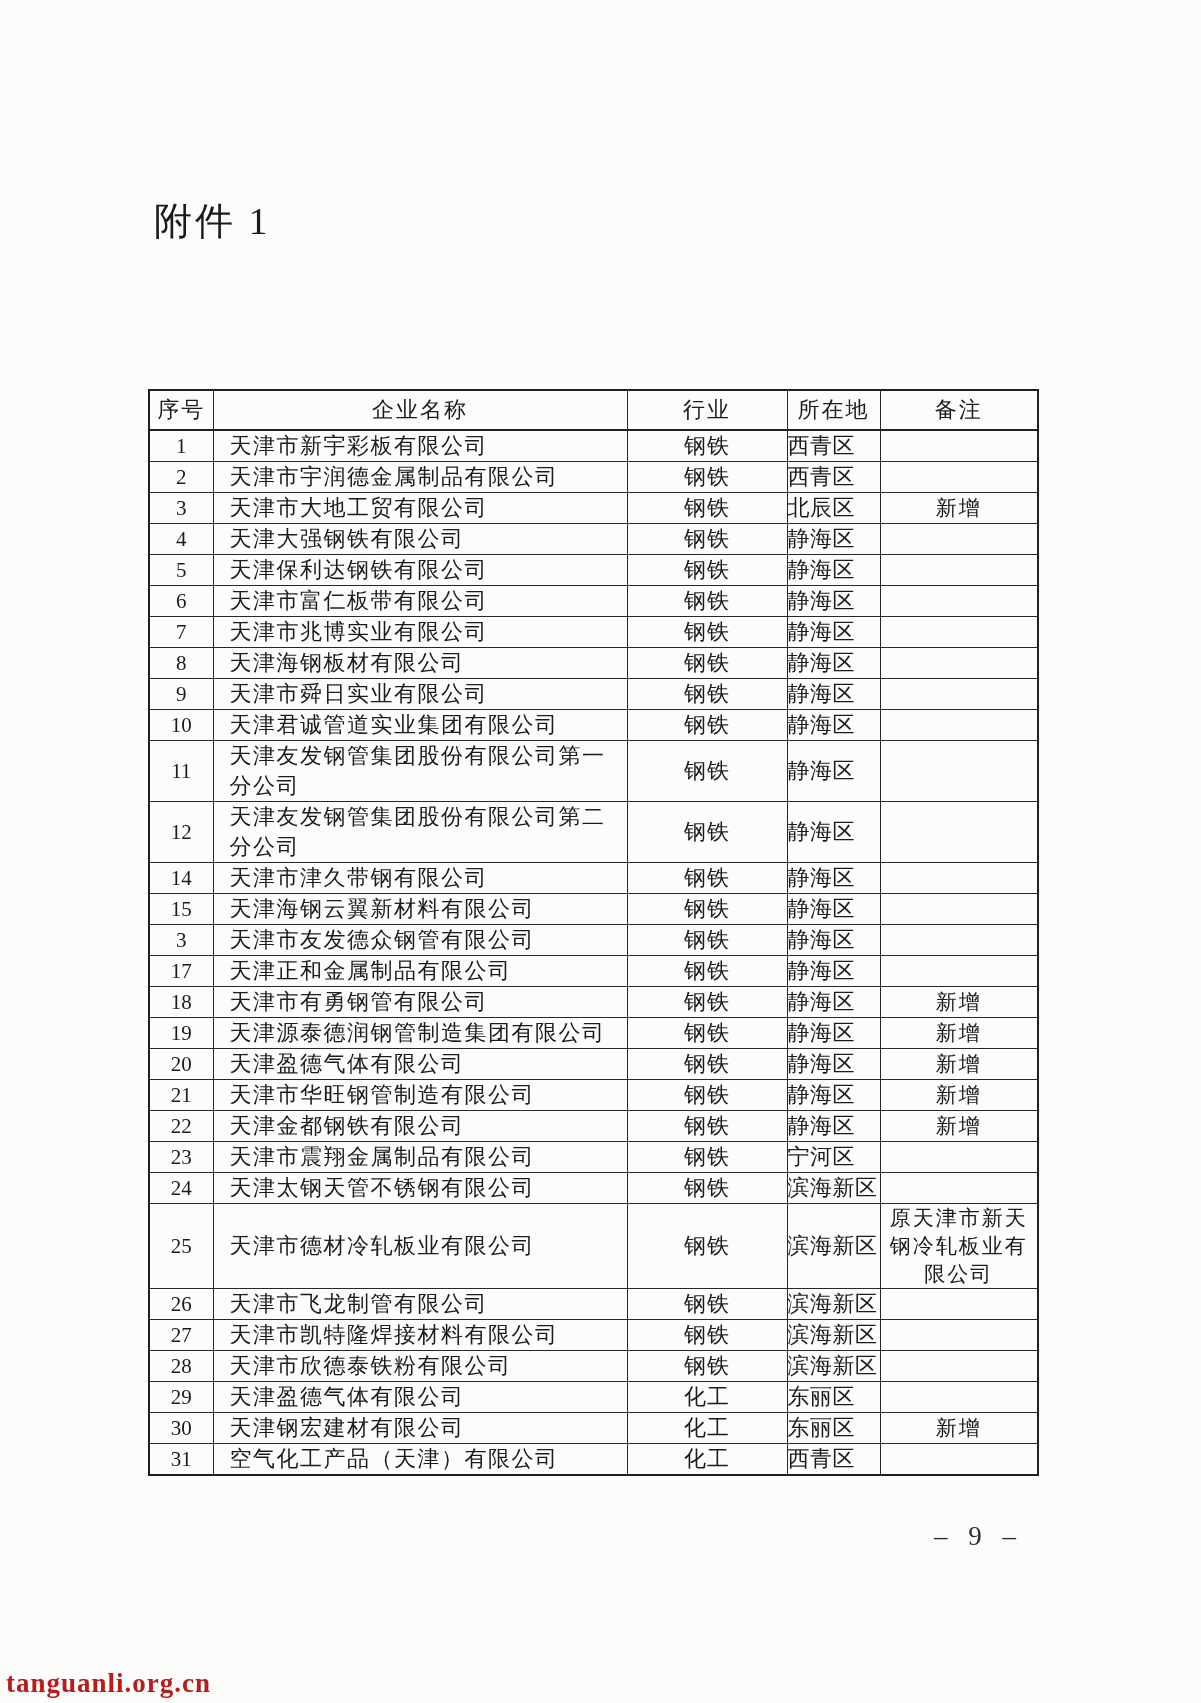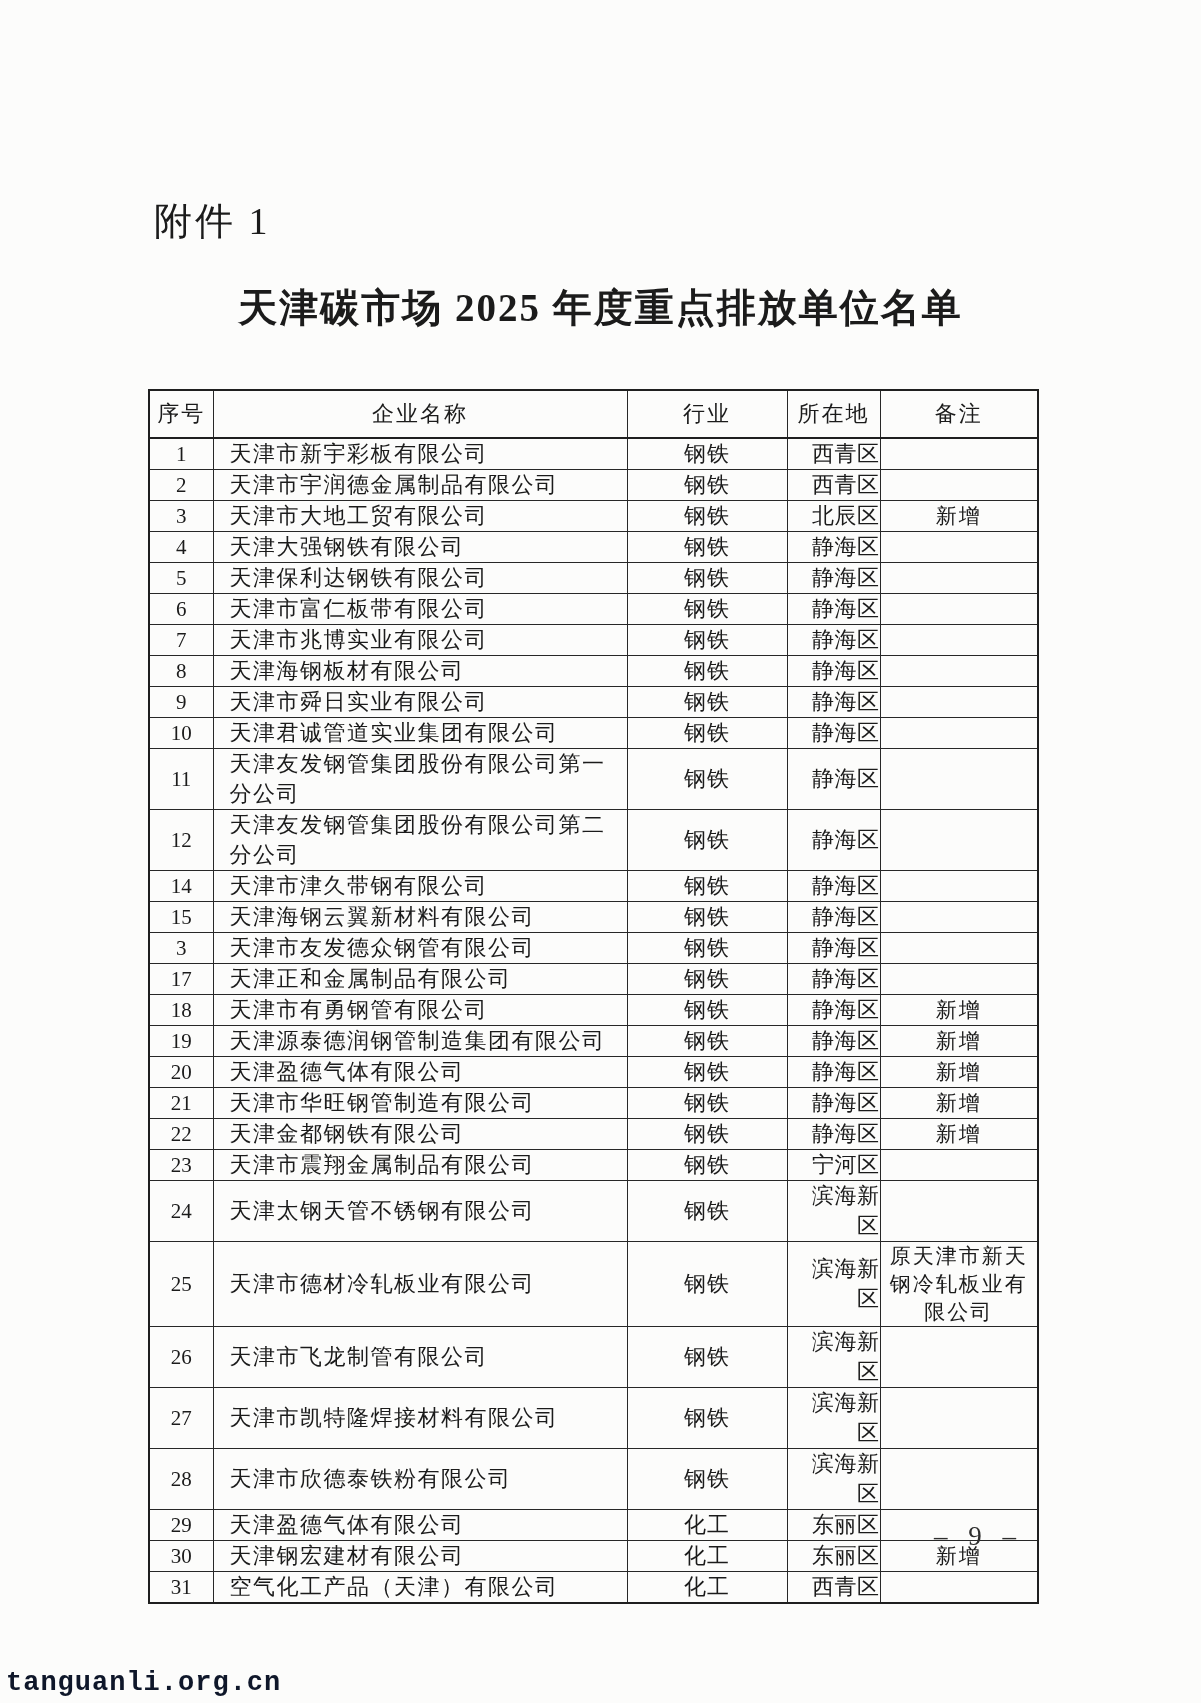--- a/index.html
+++ b/index.html
@@ -72,7 +72,6 @@
 
   <div class="attachment">附件 1</div>
 
-  <div class="title">天津碳市场 2025 年度重点排放单位名单</div>
 
   <table class="doc-table">
     <colgroup>

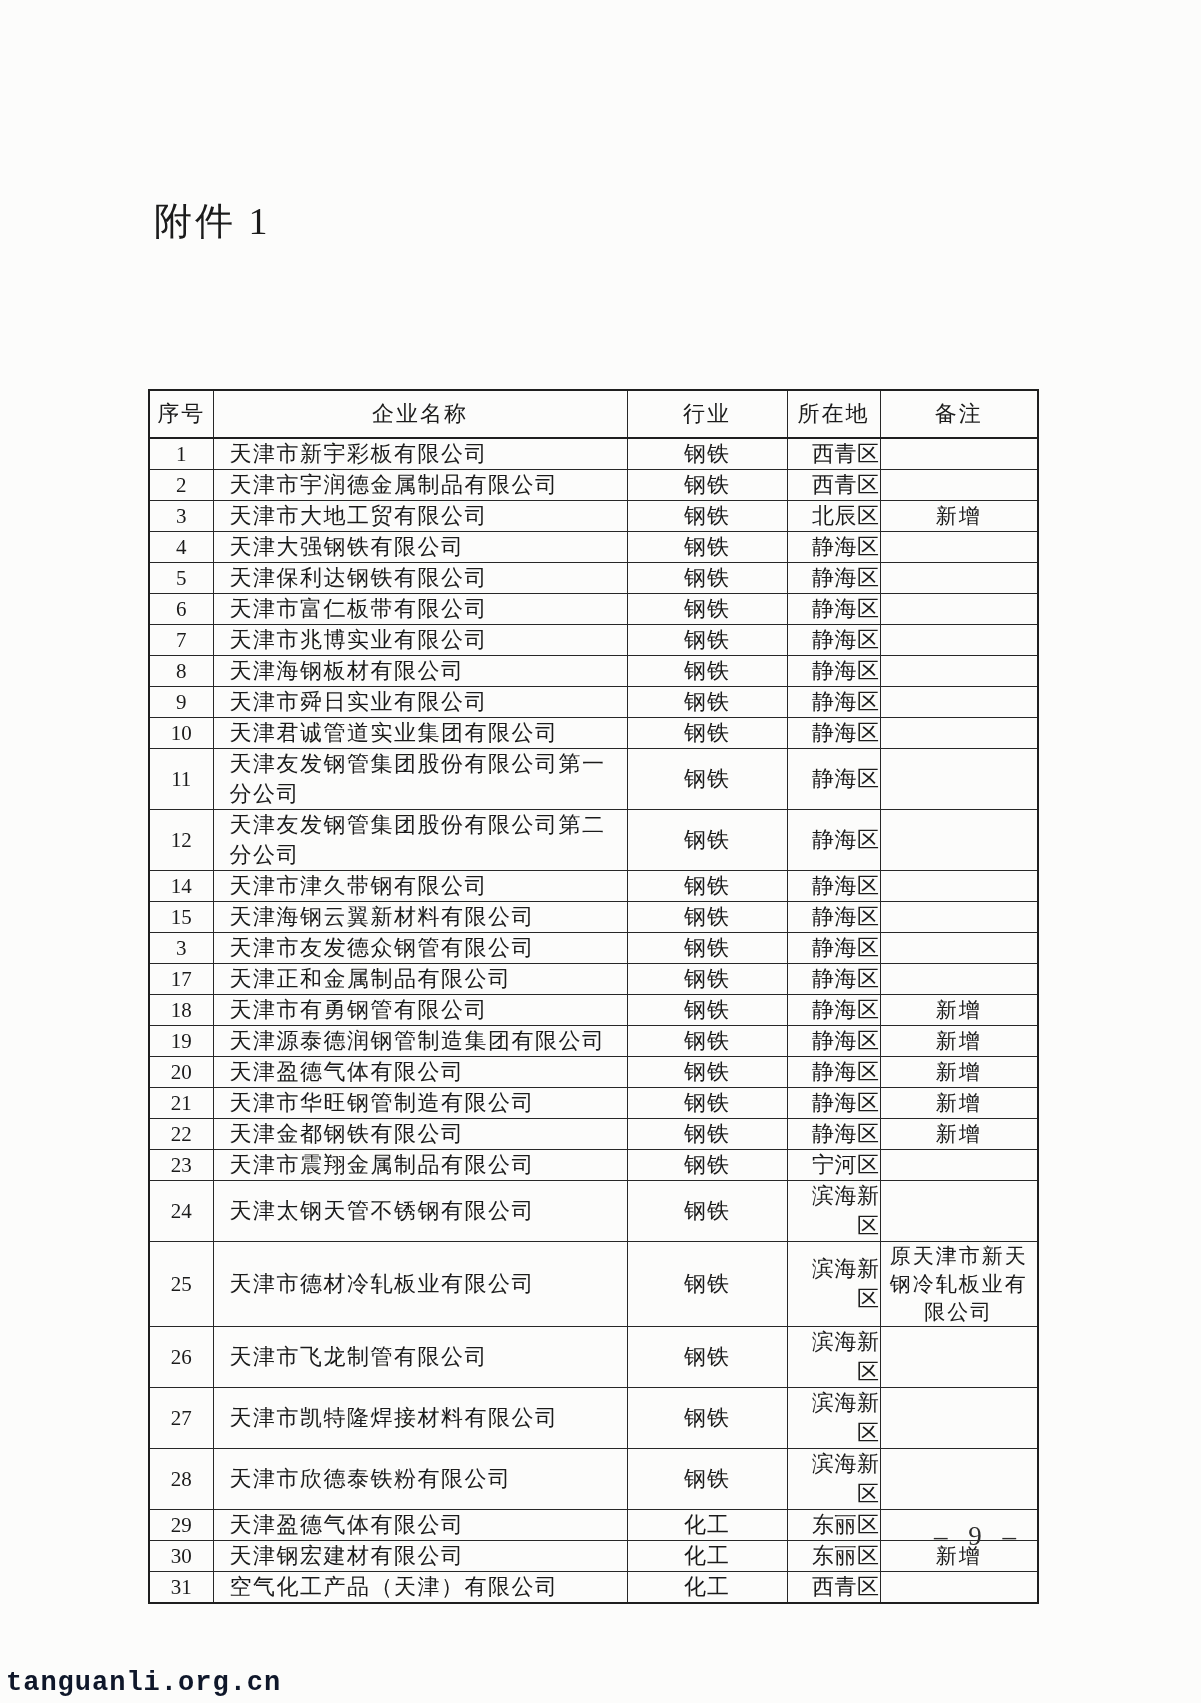--- a/index.html
+++ b/index.html
@@ -35,7 +35,7 @@
     overflow:hidden;
   }
   .doc-table{border:2.5px solid #1f1f1f;}
-  .doc-table thead tr{height:48px;}
+  .doc-table thead tr{height:40px;}
   .doc-table thead th{border-bottom:2px solid #1f1f1f;letter-spacing:2px;}
   .doc-table tbody tr{height:31px;}
   td.cell-no{text-align:center;font-size:21px;}

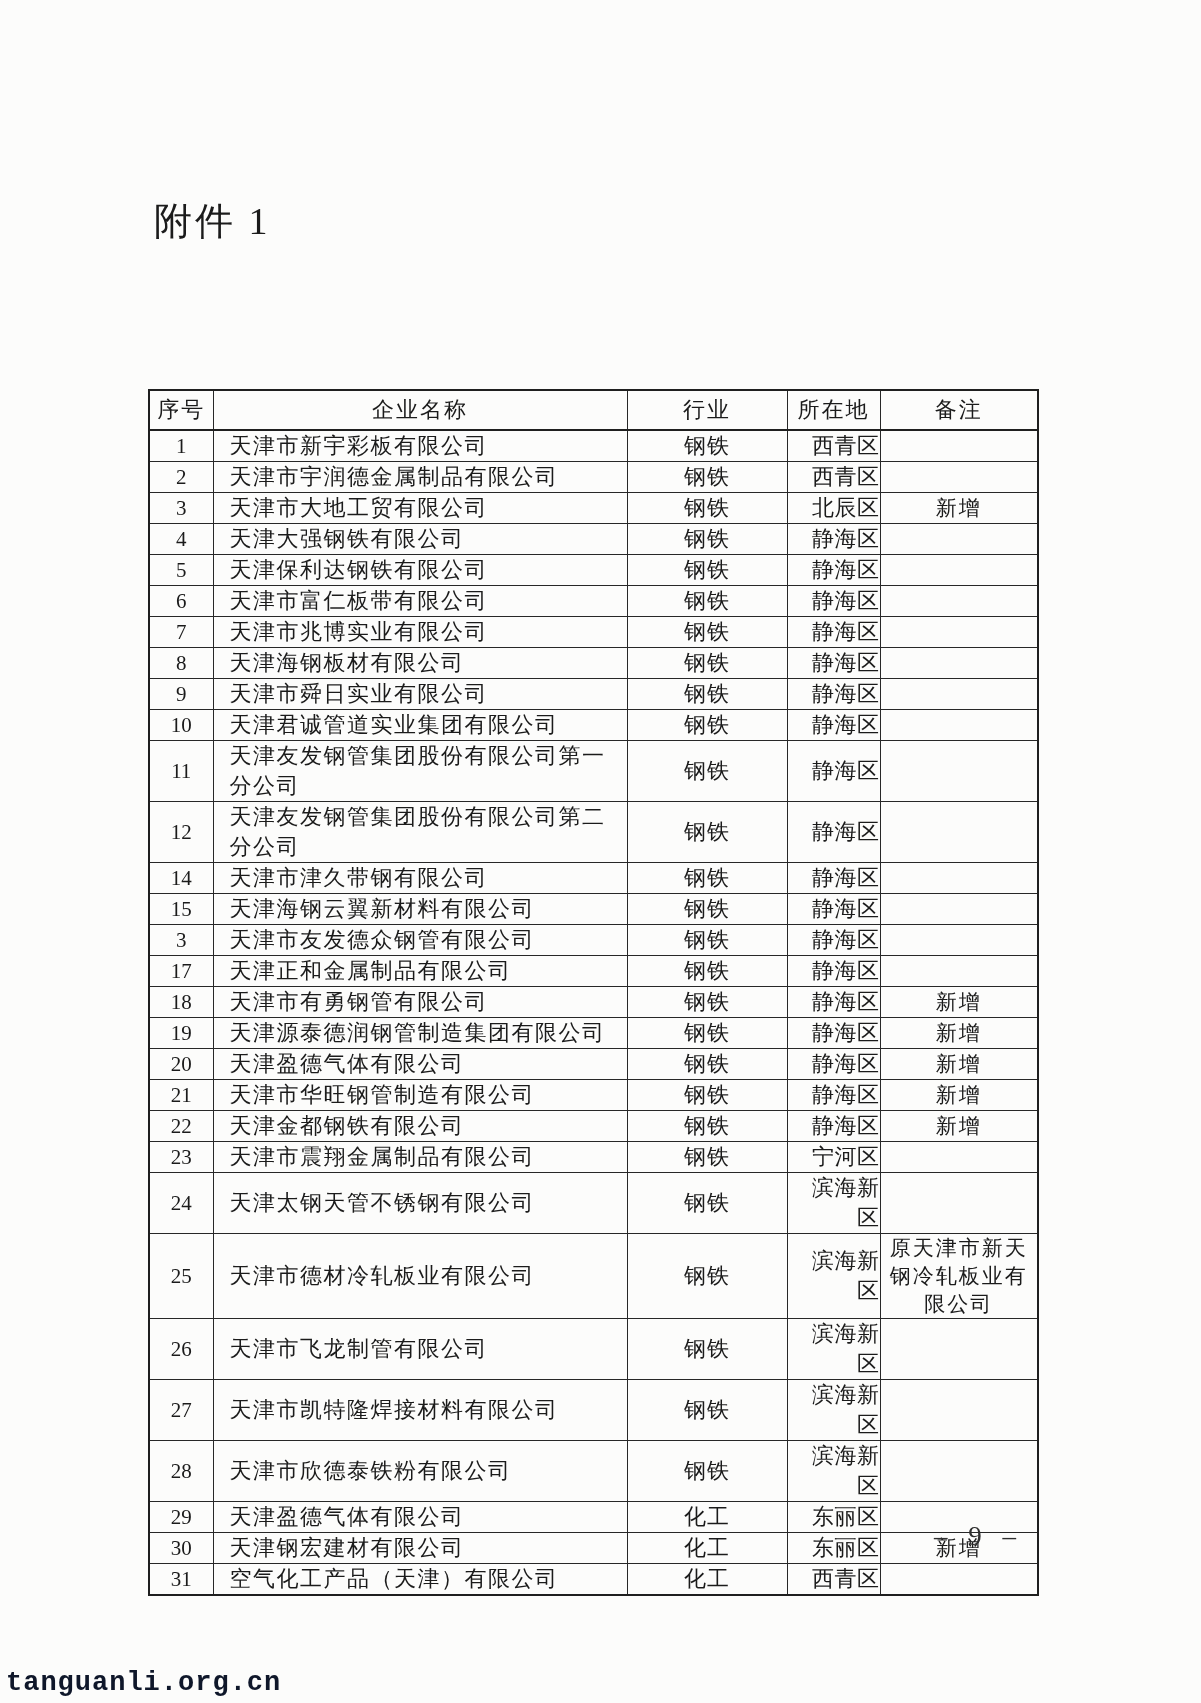--- a/index.html
+++ b/index.html
@@ -41,7 +41,7 @@
   td.cell-no{text-align:center;font-size:21px;}
   td.cell-name{text-align:left;padding-left:16px;letter-spacing:1.5px;font-family:Liberation Mono, monospace;}
   td.cell-industry{text-align:center;letter-spacing:1px;}
-  td.cell-location{text-align:right;letter-spacing:0.5px;padding-left:13px;}
+  td.cell-location{text-align:left;letter-spacing:0.5px;}
   td.cell-remark{text-align:center;font-size:21px;letter-spacing:2px;margin-top:45px;}
   
   .doc-table tbody tr:nth-child(25) td.cell-remark{

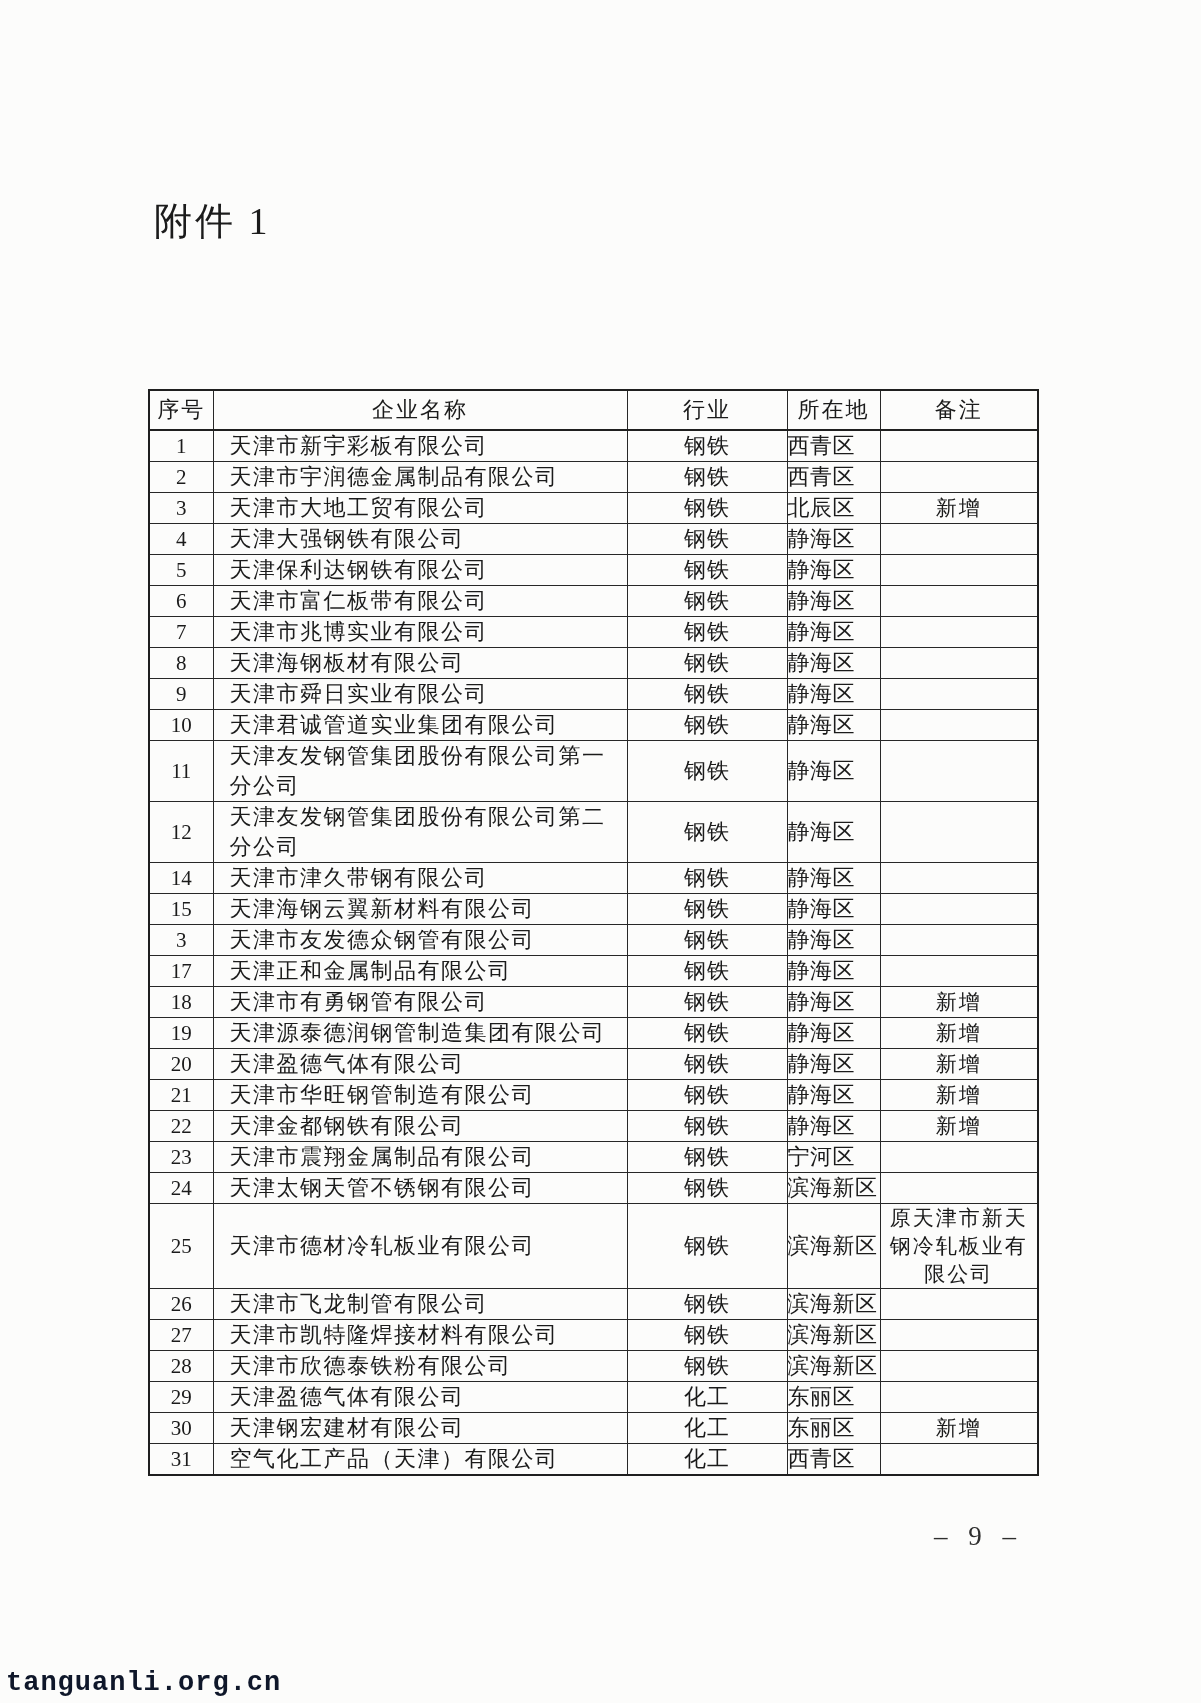--- a/index.html
+++ b/index.html
@@ -59,10 +59,10 @@
   }
   .watermark{
     position:absolute;left:6px;top:1668px;
-    font-family:Liberation Mono, monospace;
+    font-family:Liberation Serif, serif;
     font-weight:bold;
     font-size:27px;letter-spacing:1px;
-    color:#0f172a;
+    color:#b91c1c;
   }
 </style>
 </head>

